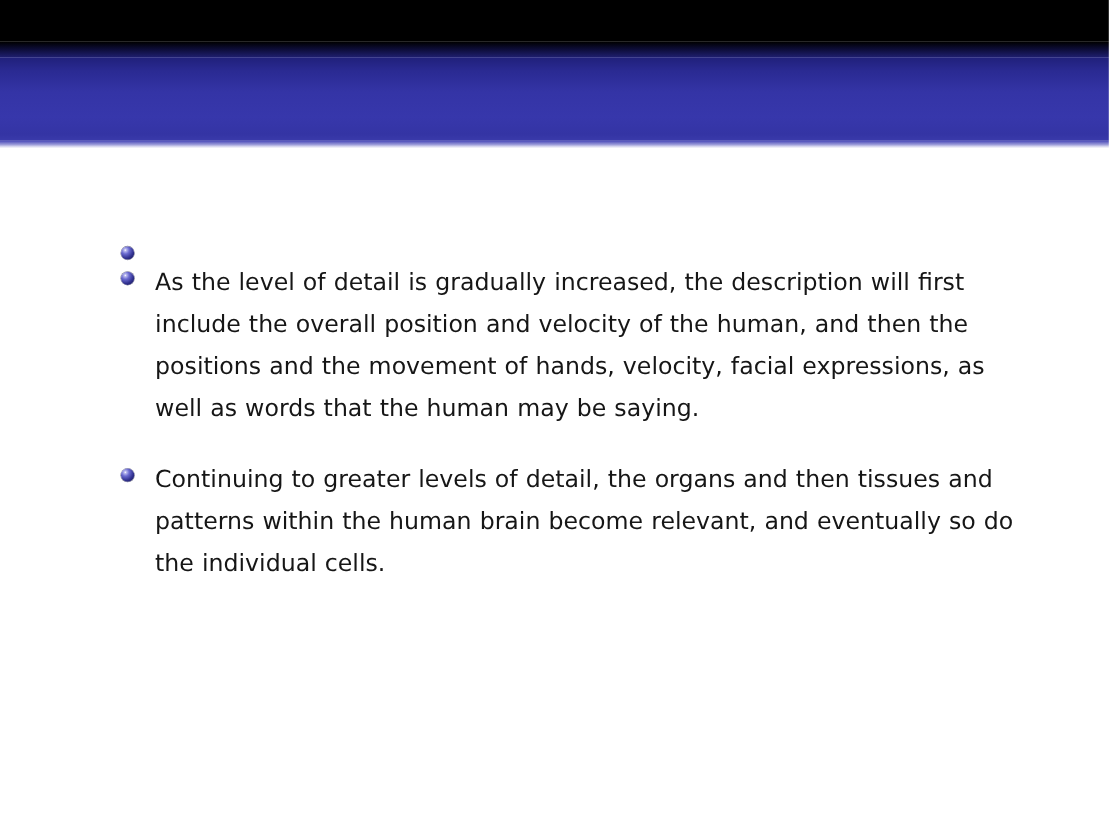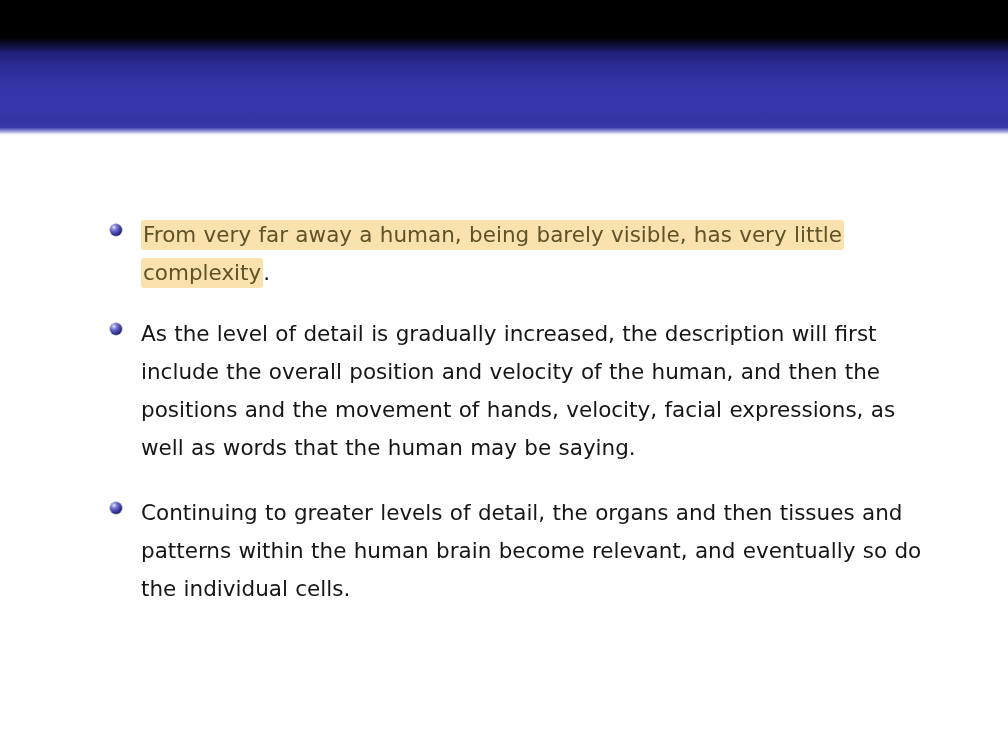--- a/index.html
+++ b/index.html
@@ -144,7 +144,6 @@
 
     <div class="bullet-row">
       <span class="bullet-marker"></span>
-      <div class="bullet-text" style="max-width:760px;"><span class="hl">From very far away a human, being barely visible, has very little complexity</span><span>.</span></div>
     </div>
 
     <div class="bullet-row" style="margin-top:23px;">

